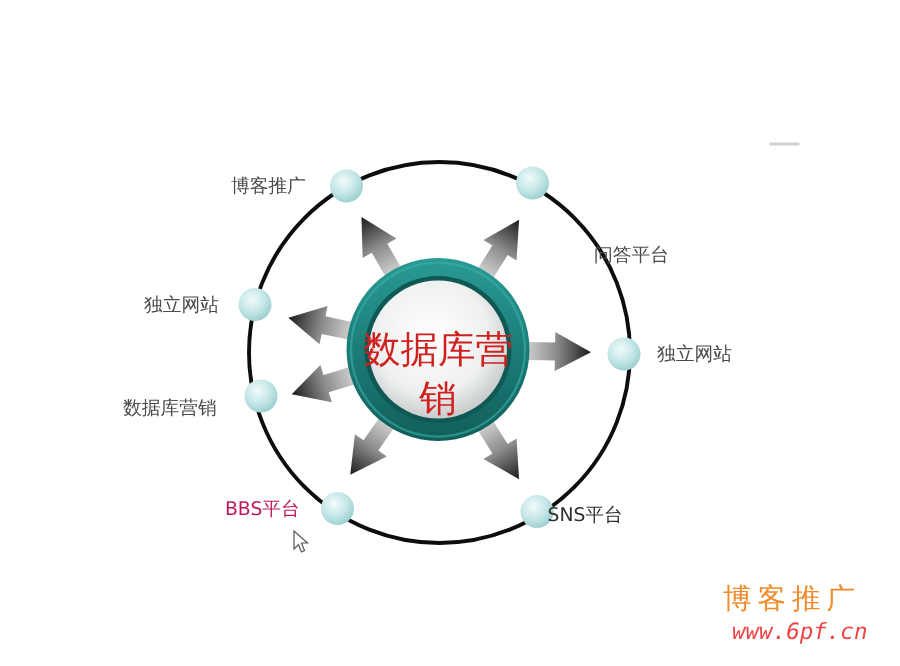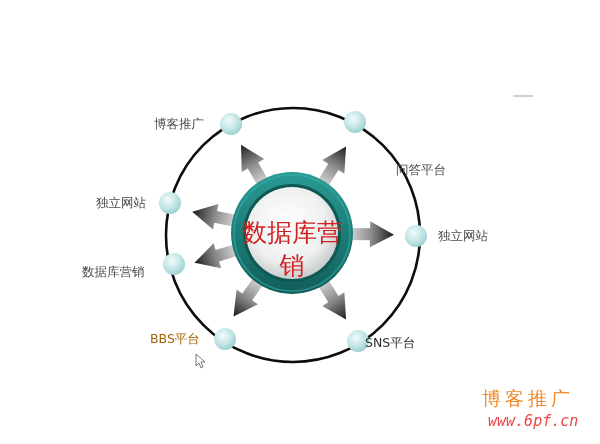--- a/index.html
+++ b/index.html
@@ -87,7 +87,7 @@
 <div class="label" style="left:96px; top:196px;">独立网站</div>
 <div class="label" style="left:438px; top:229px;">独立网站</div>
 <div class="label" style="left:82px; top:265px;">数据库营销</div>
-<div class="label" style="left:150px; top:332px; color:#a16207;">BBS平台</div>
+<div class="label" style="left:150px; top:332px; color:#be185d;">BBS平台</div>
 <div class="label" style="left:365px; top:336px; color:#2e2e2e;">SNS平台</div>
 
 <div class="wm1">博客推广</div>

